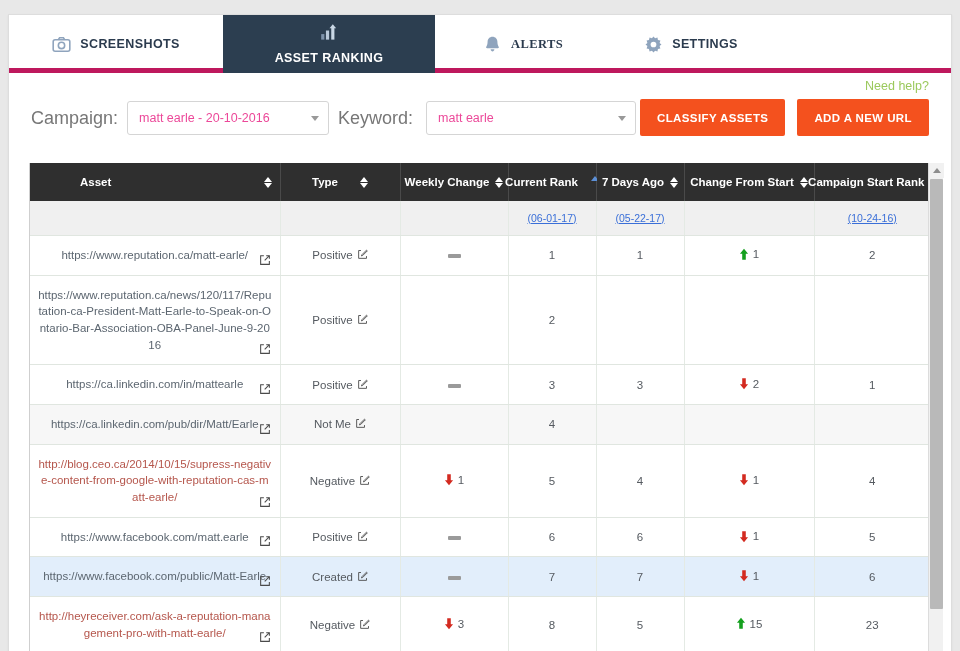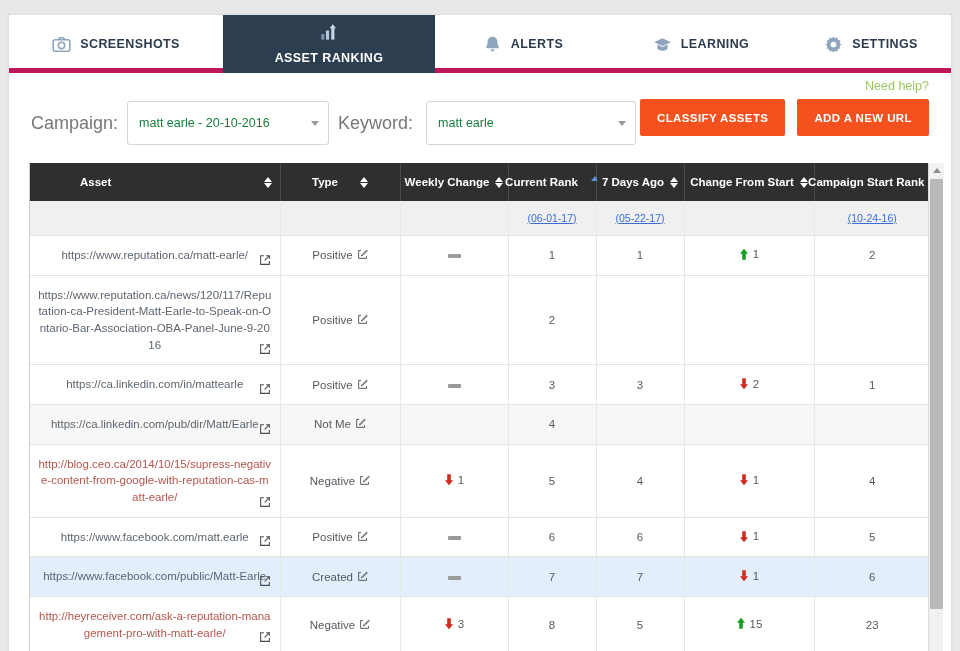--- a/index.html
+++ b/index.html
@@ -47,7 +47,7 @@
   }
   .tab.t0 { width: 214px; }
   .tab.t1 { width: 212px; }
-  .tab.t2 { width: 176px; }
+  .tab.t2 { width: 176px; font-family: Liberation Serif, serif; }
   .tab.t3 { width: 180px; }
   .tab.t4 { width: 160px; }
   .tab.active {

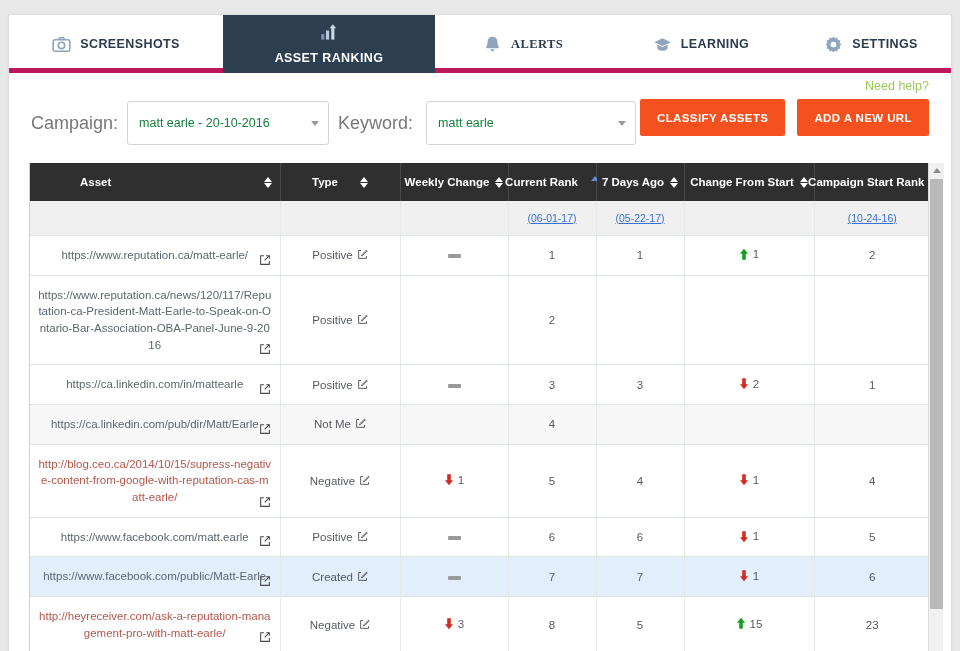--- a/index.html
+++ b/index.html
@@ -317,15 +317,6 @@
         <span>ALERTS</span>
       </div>
 
-      <div class="tab t3">
-        <span class="ico">
-          <svg viewBox="0 0 24 24" width="19" height="19" fill="#8fa4bd">
-            <path d="M12 4L1.5 9l10.5 5 10.5-5z"></path>
-            <path d="M5.5 12v4.5c0 1.9 2.9 3.4 6.5 3.4s6.5-1.5 6.5-3.4V12L12 15.2z"></path>
-          </svg>
-        </span>
-        <span>LEARNING</span>
-      </div>
 
       <div class="tab t4">
         <span class="ico">

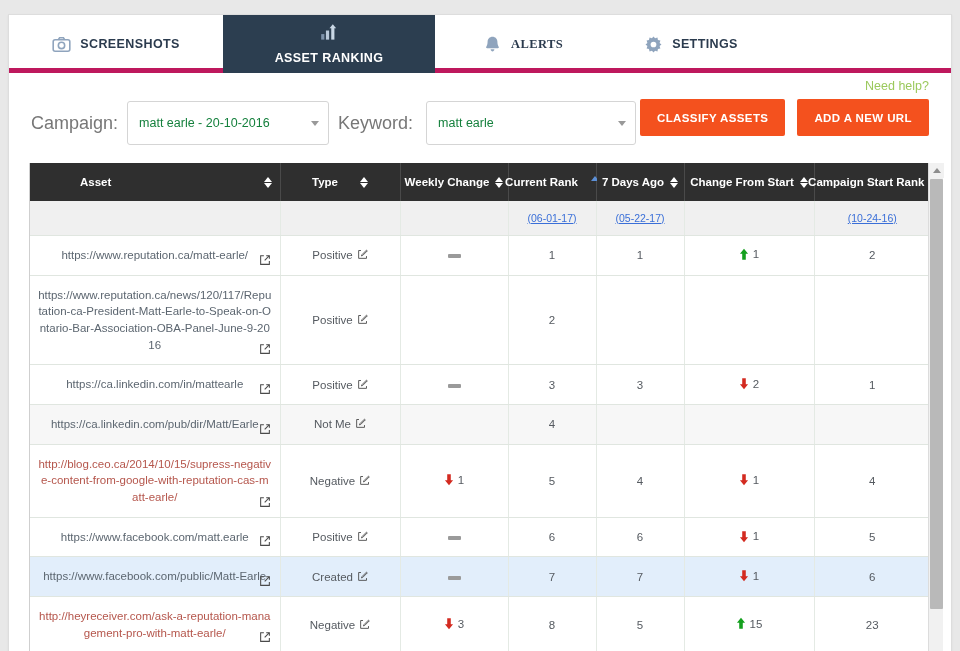--- a/index.html
+++ b/index.html
@@ -85,7 +85,7 @@
   }
   .select {
     position: relative;
-    height: 44px;
+    height: 34px;
     background: #fff;
     border: 1px solid #d5d5d5;
     border-radius: 3px;
@@ -93,7 +93,7 @@
     align-items: center;
     padding: 0 24px 0 11px;
     font-size: 12.5px;
-    color: #15803d;
+    color: #ec4899;
     cursor: pointer;
   }
   .select.campaign { width: 202px; }

